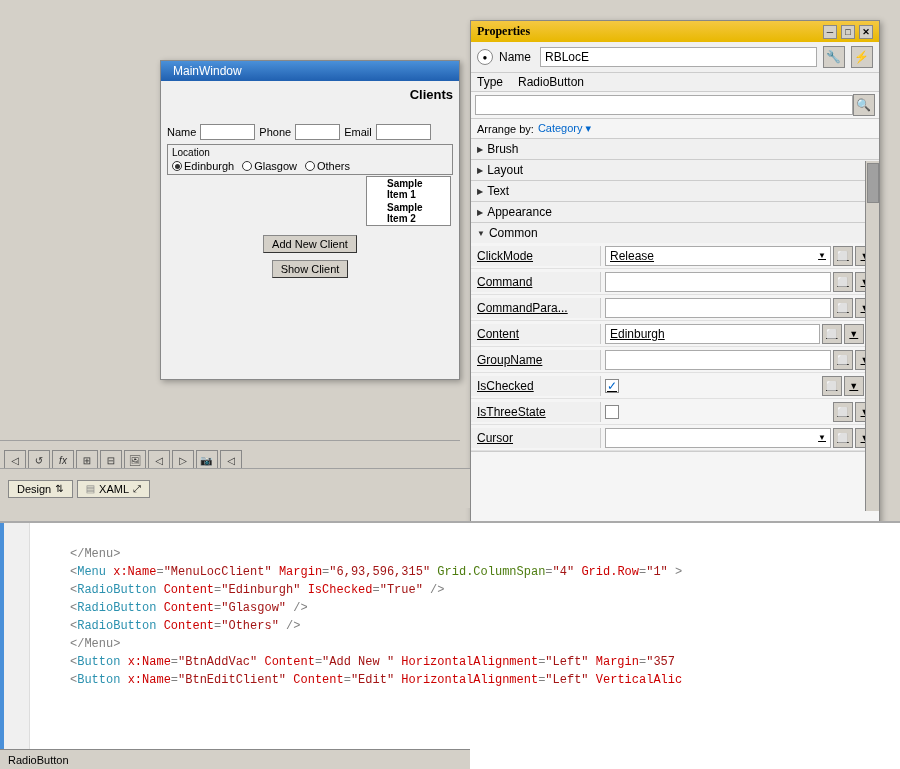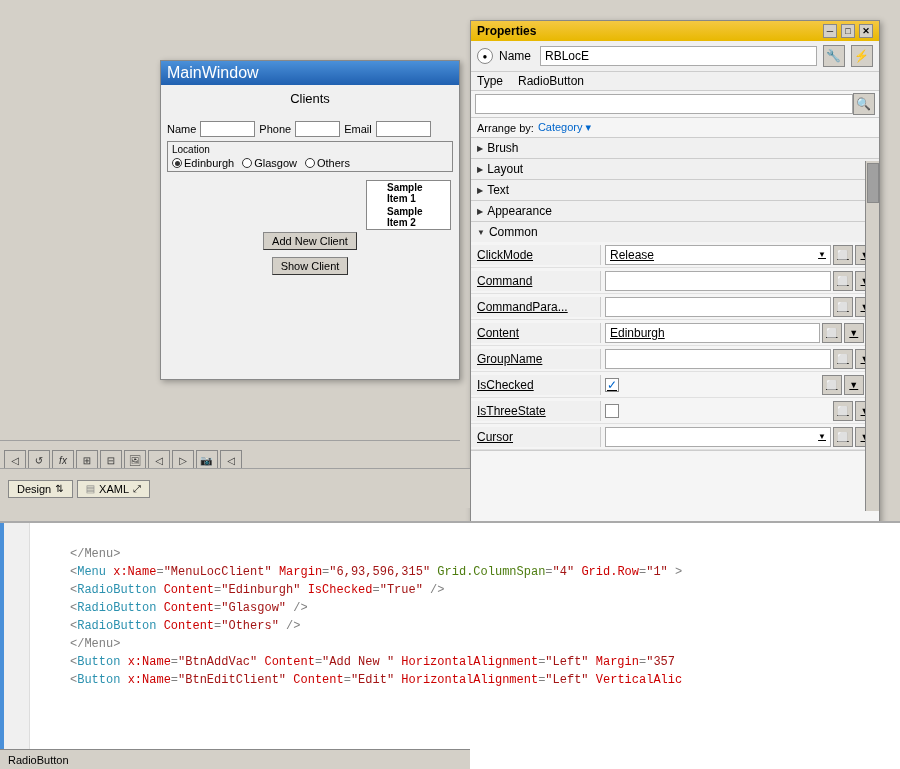--- a/index.html
+++ b/index.html
@@ -242,6 +242,7 @@
 
     .props-title-text {
       flex: 1;
+      font-family: Liberation Serif, serif;
     }
 
     .props-title-btn {

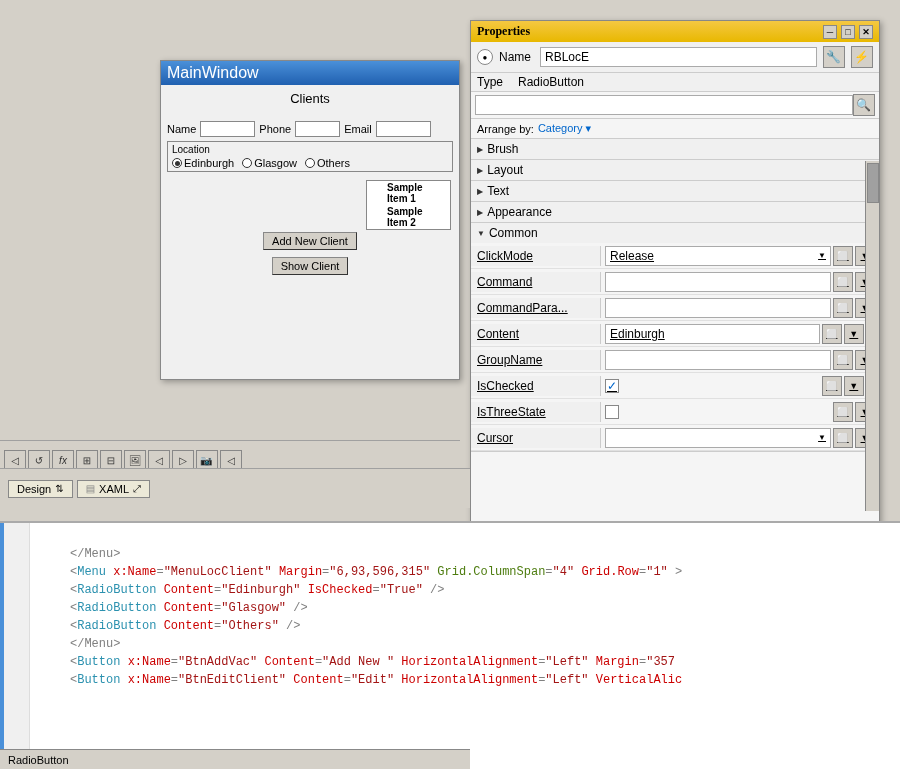--- a/index.html
+++ b/index.html
@@ -111,8 +111,8 @@
     .window-titlebar {
       background: linear-gradient(to bottom, #4a90d9, #2060b0);
       color: white;
-      font-size: 16px;
-      padding: 3px 6px;
+      font-size: 12px;
+      padding: 3px 12px;
       display: flex;
       align-items: center;
     }

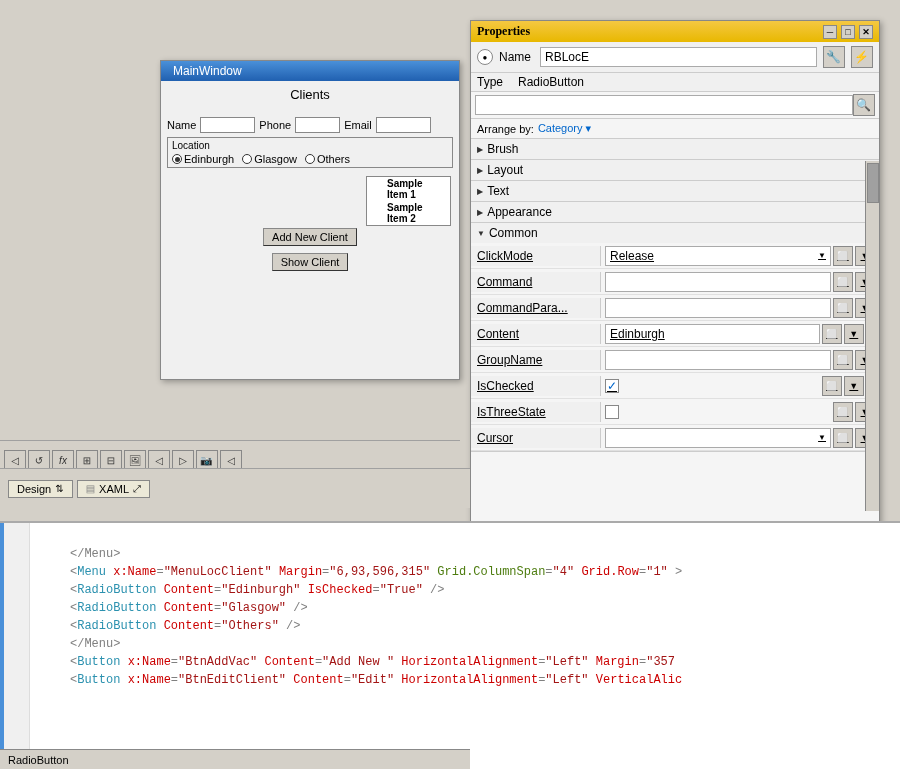--- a/index.html
+++ b/index.html
@@ -123,10 +123,10 @@
     }
 
     .clients-title {
-      text-align: center;
-      font-weight: normal;
+      text-align: right;
+      font-weight: bold;
       font-size: 13px;
-      margin-bottom: 15px;
+      margin-bottom: 22px;
     }
 
     .form-row {

